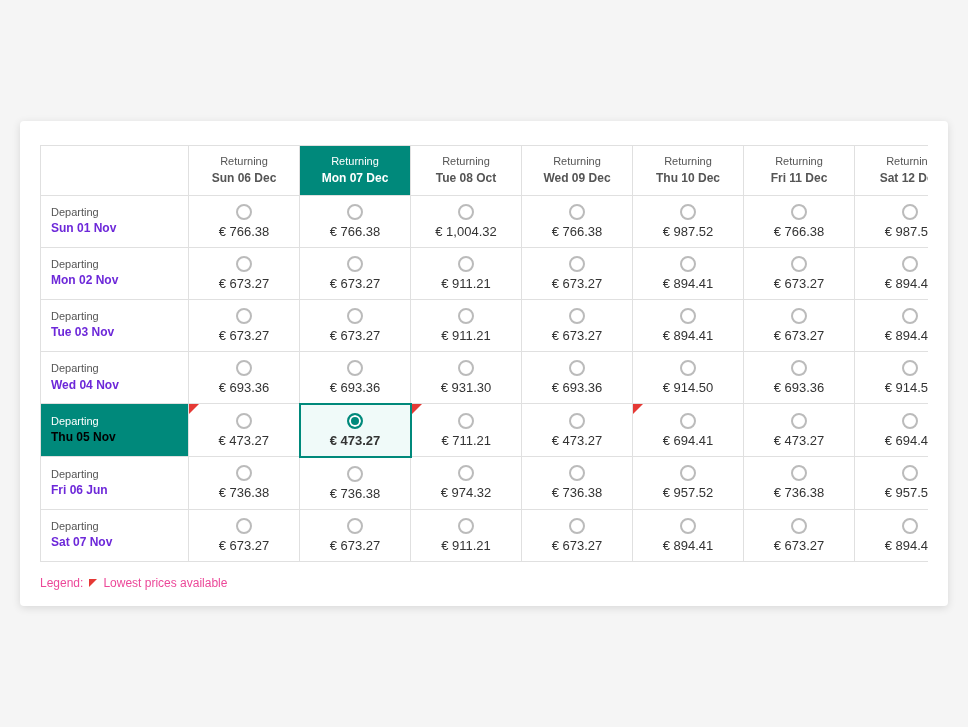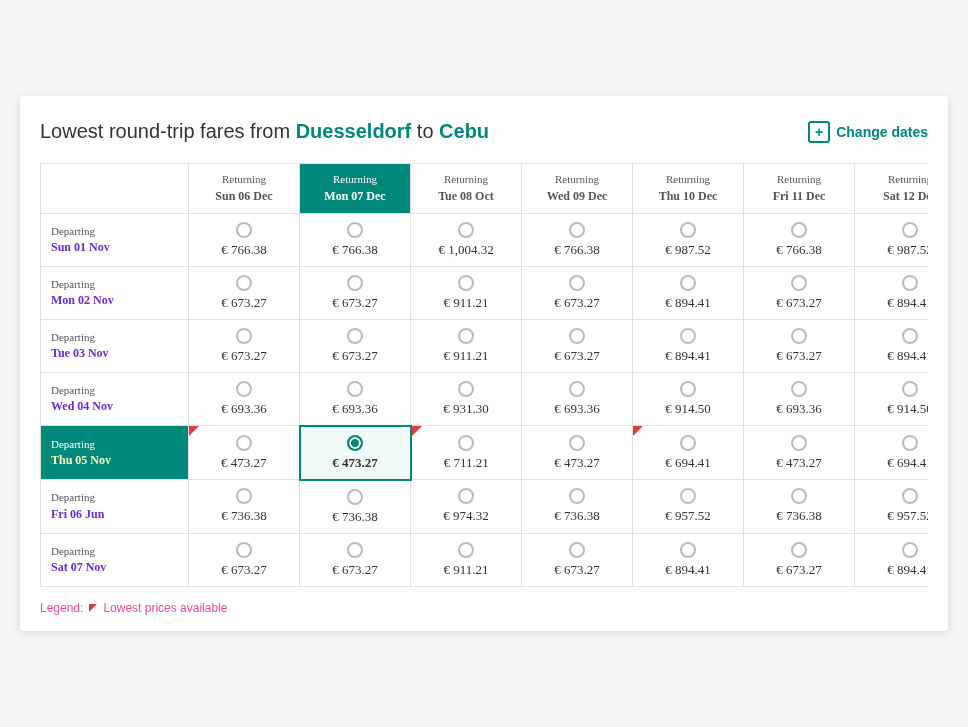--- a/index.html
+++ b/index.html
@@ -178,18 +178,6 @@
 <body>
 
 <div class="card">
-  <div class="header">
-    <h1 class="title">
-      <span>Lowest round-trip fares from</span>
-      <span class="highlight">Duesseldorf</span>
-      <span>to</span>
-      <span class="highlight">Cebu</span>
-    </h1>
-    <button class="change-dates-btn">
-      <span class="cal-icon">+</span>
-      <span>Change dates</span>
-    </button>
-  </div>
 
   <div class="table-wrap">
     <table>

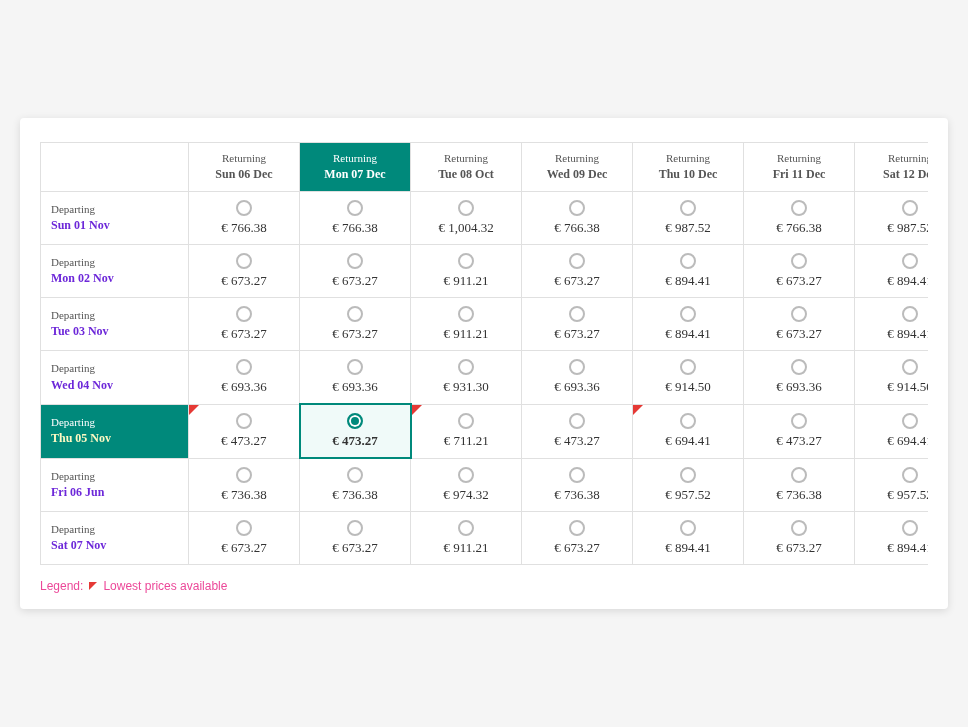--- a/index.html
+++ b/index.html
@@ -59,7 +59,6 @@
     }
     .table-wrap {
       overflow-x: auto;
-      font-family: Liberation Serif, serif;
     }
     table {
       width: 100%;

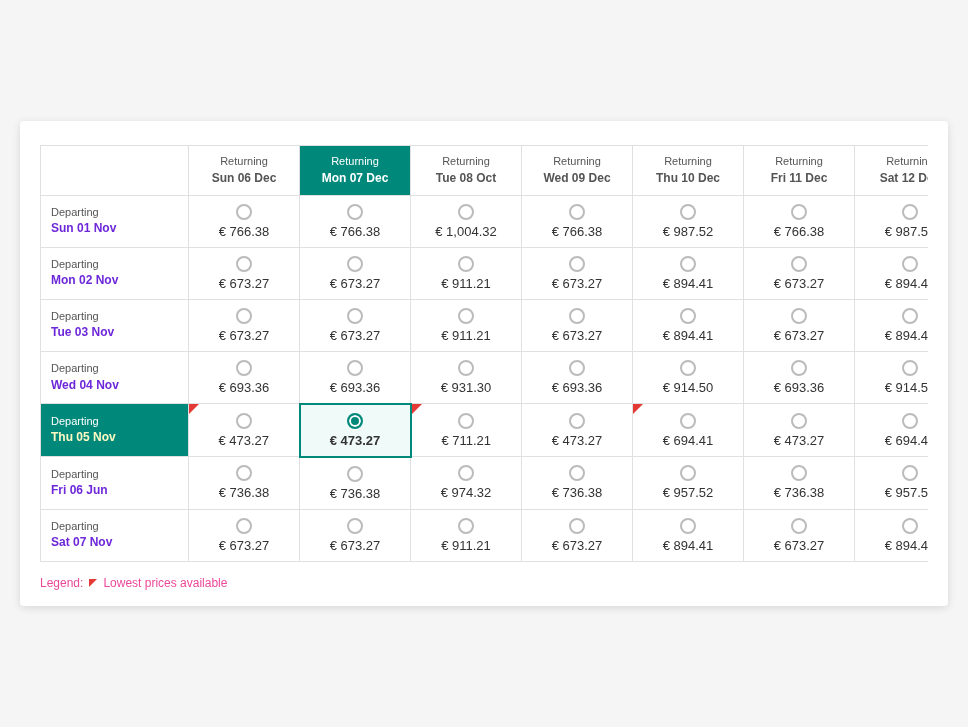--- a/index.html
+++ b/index.html
@@ -108,7 +108,7 @@
       color: #fff;
     }
     td.row-header-cell.selected-row .depart-day {
-      color: #fef9c3;
+      color: #000000;
     }
     td.price-cell {
       padding: 8px 0;

